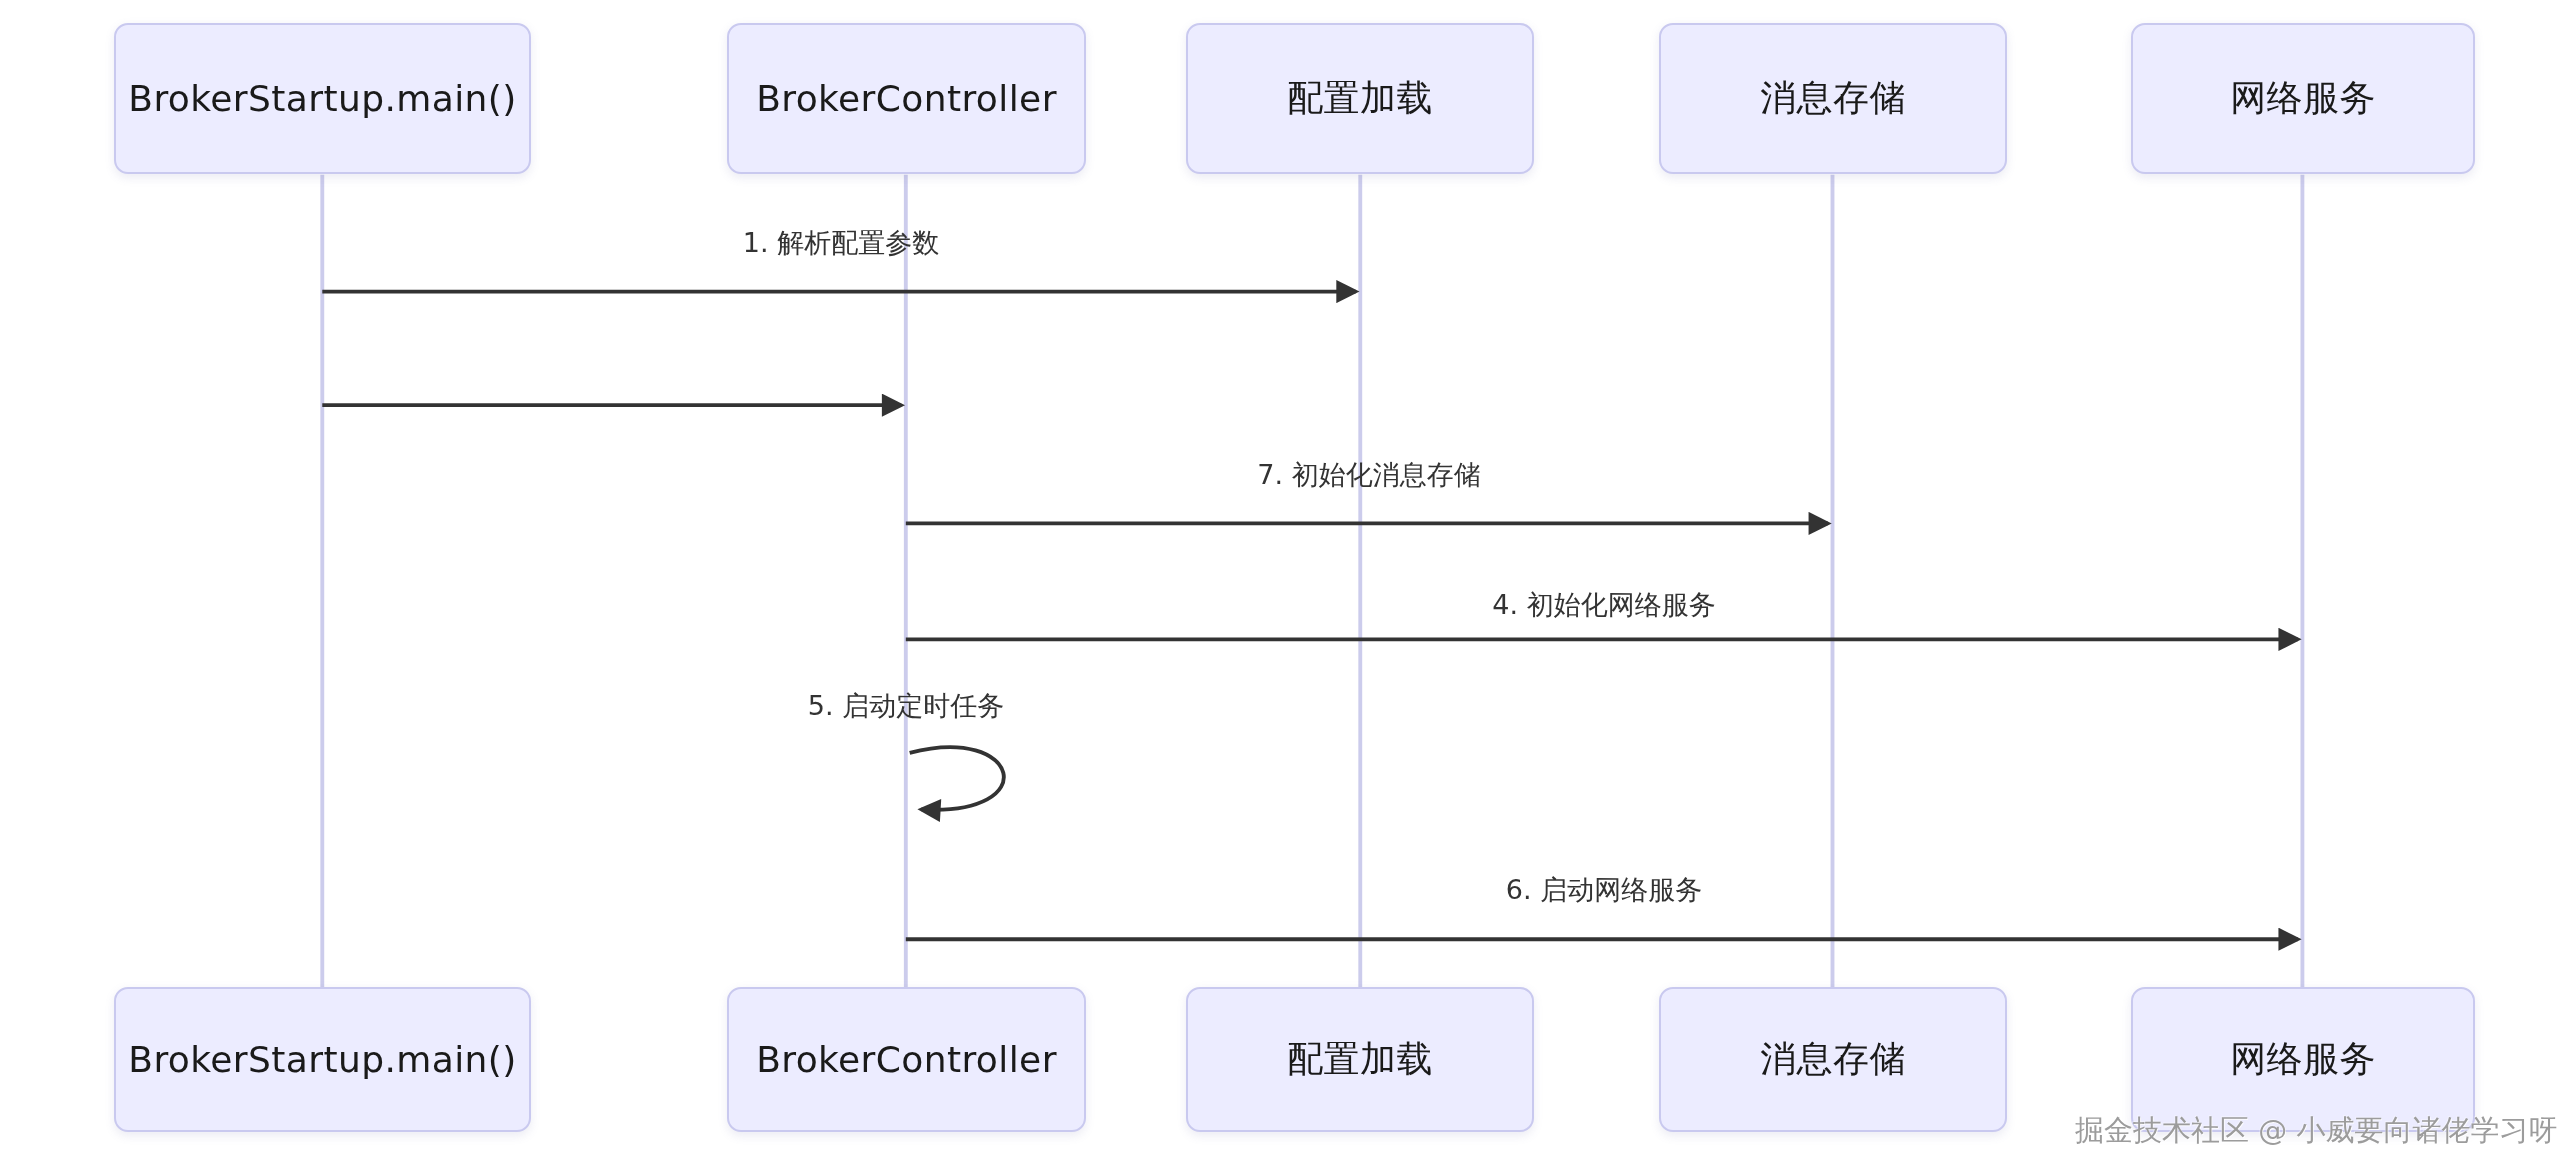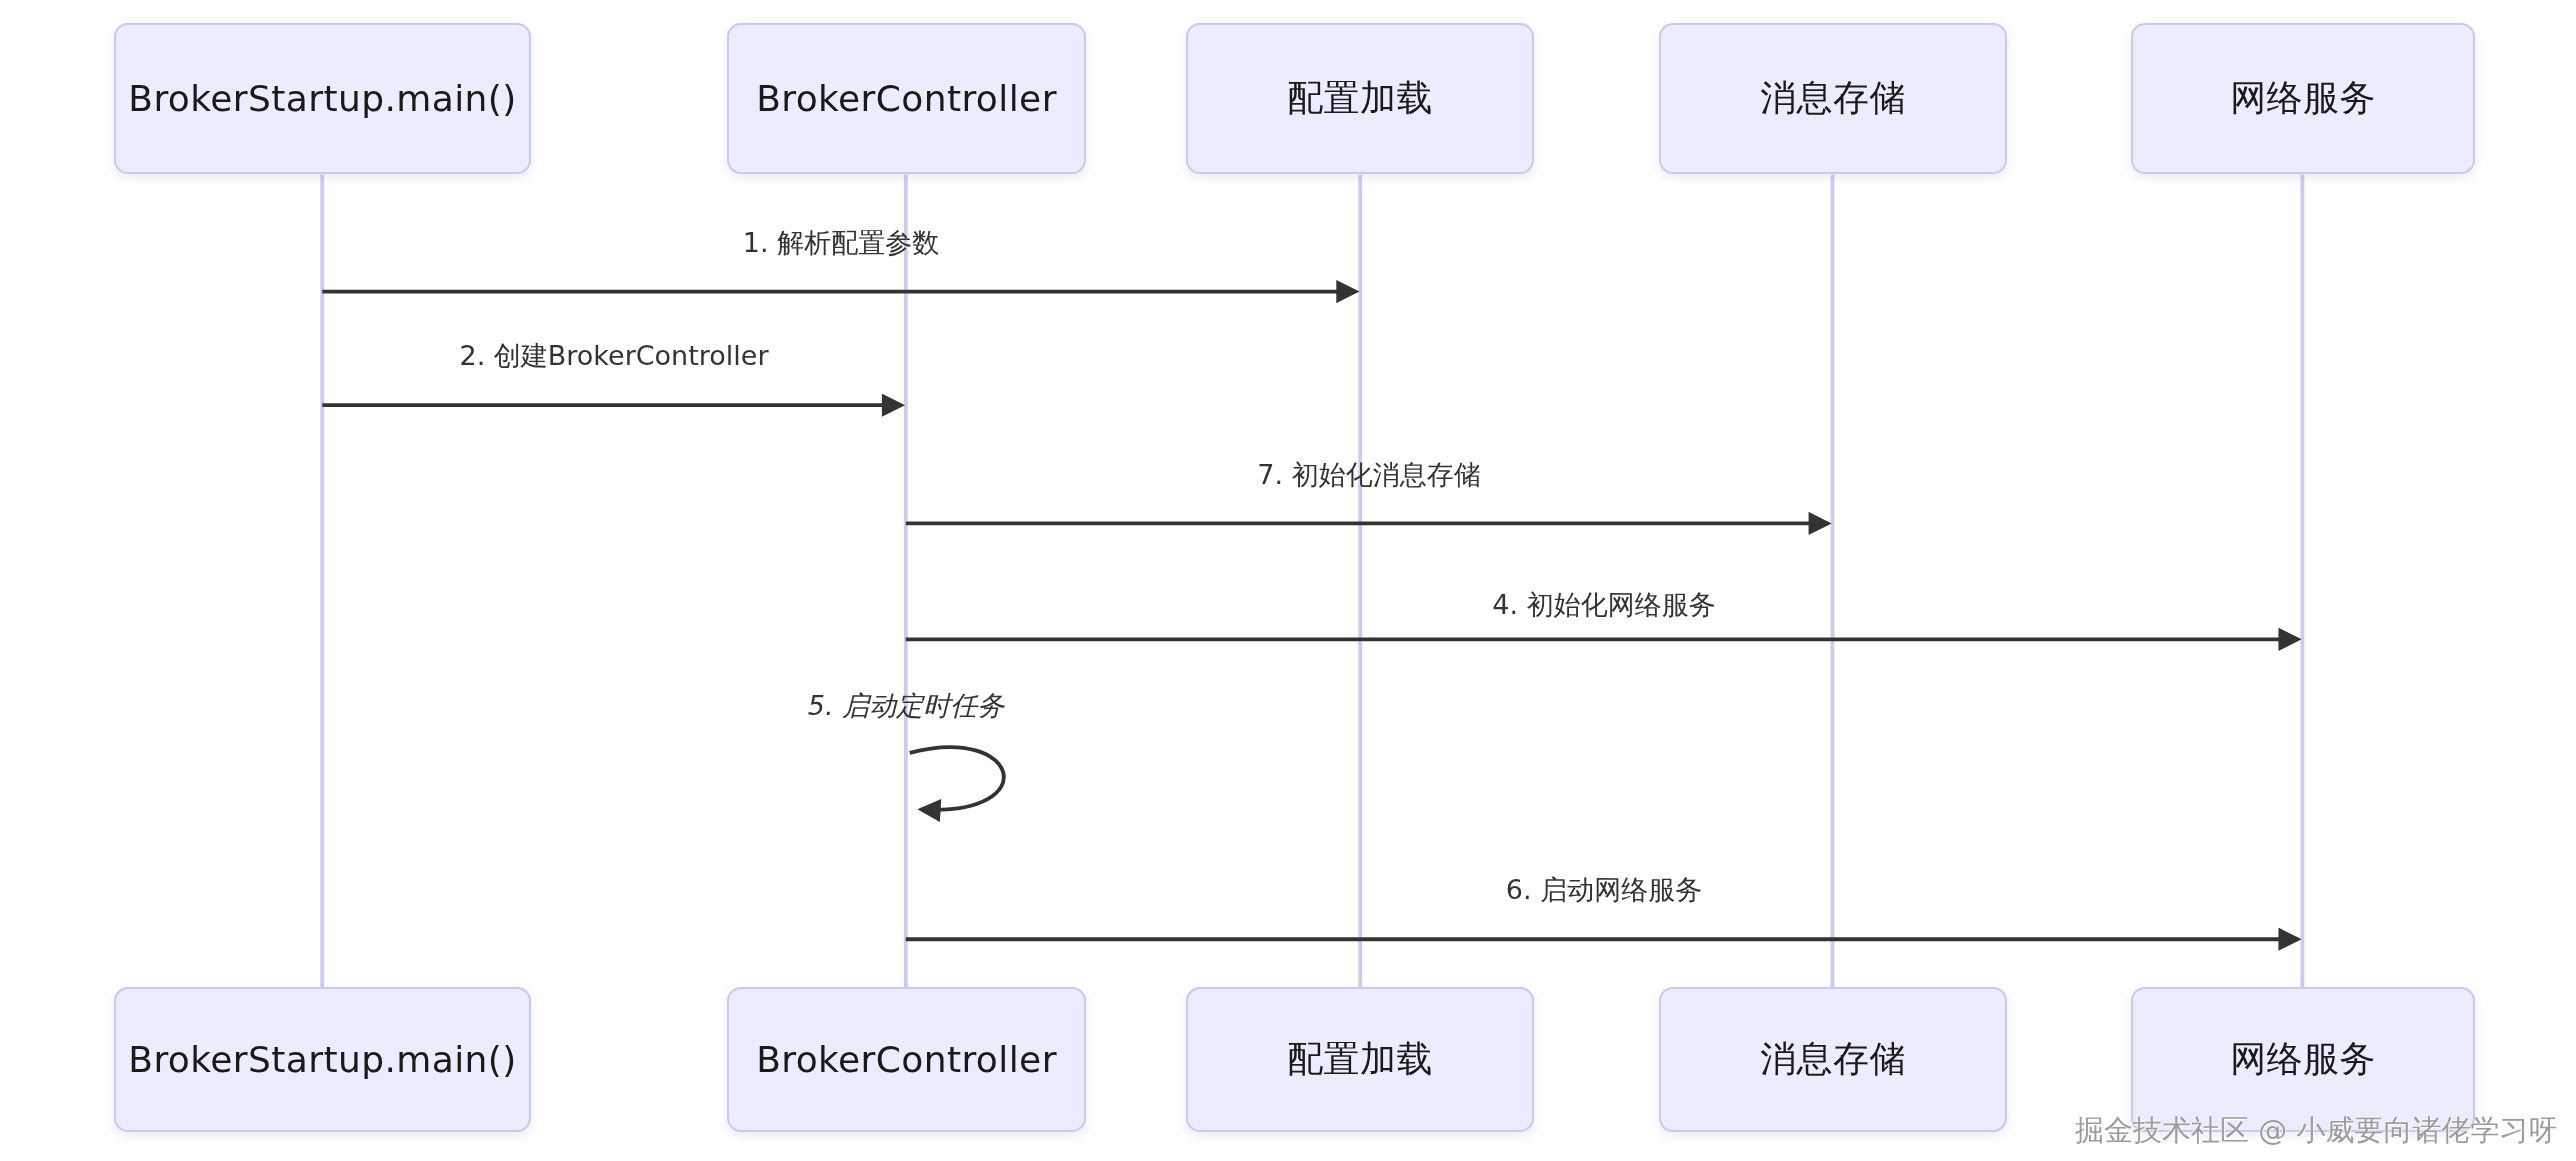--- a/index.html
+++ b/index.html
@@ -119,7 +119,6 @@
   </div>
 
   <div class="msg-label" style="left:841px; top:243px;">1. 解析配置参数</div>
-  <div class="msg-label" style="left:614px;  top:356px;">2. 创建BrokerController</div>
   <div class="msg-label" style="left:1369px; top:475px;">7. 初始化消息存储</div>
   <div class="msg-label" style="left:1604px; top:605px;text-align:right;">4. 初始化网络服务</div>
   <div class="msg-label" style="left:906px; top:706px;font-style:italic;">5. 启动定时任务</div>

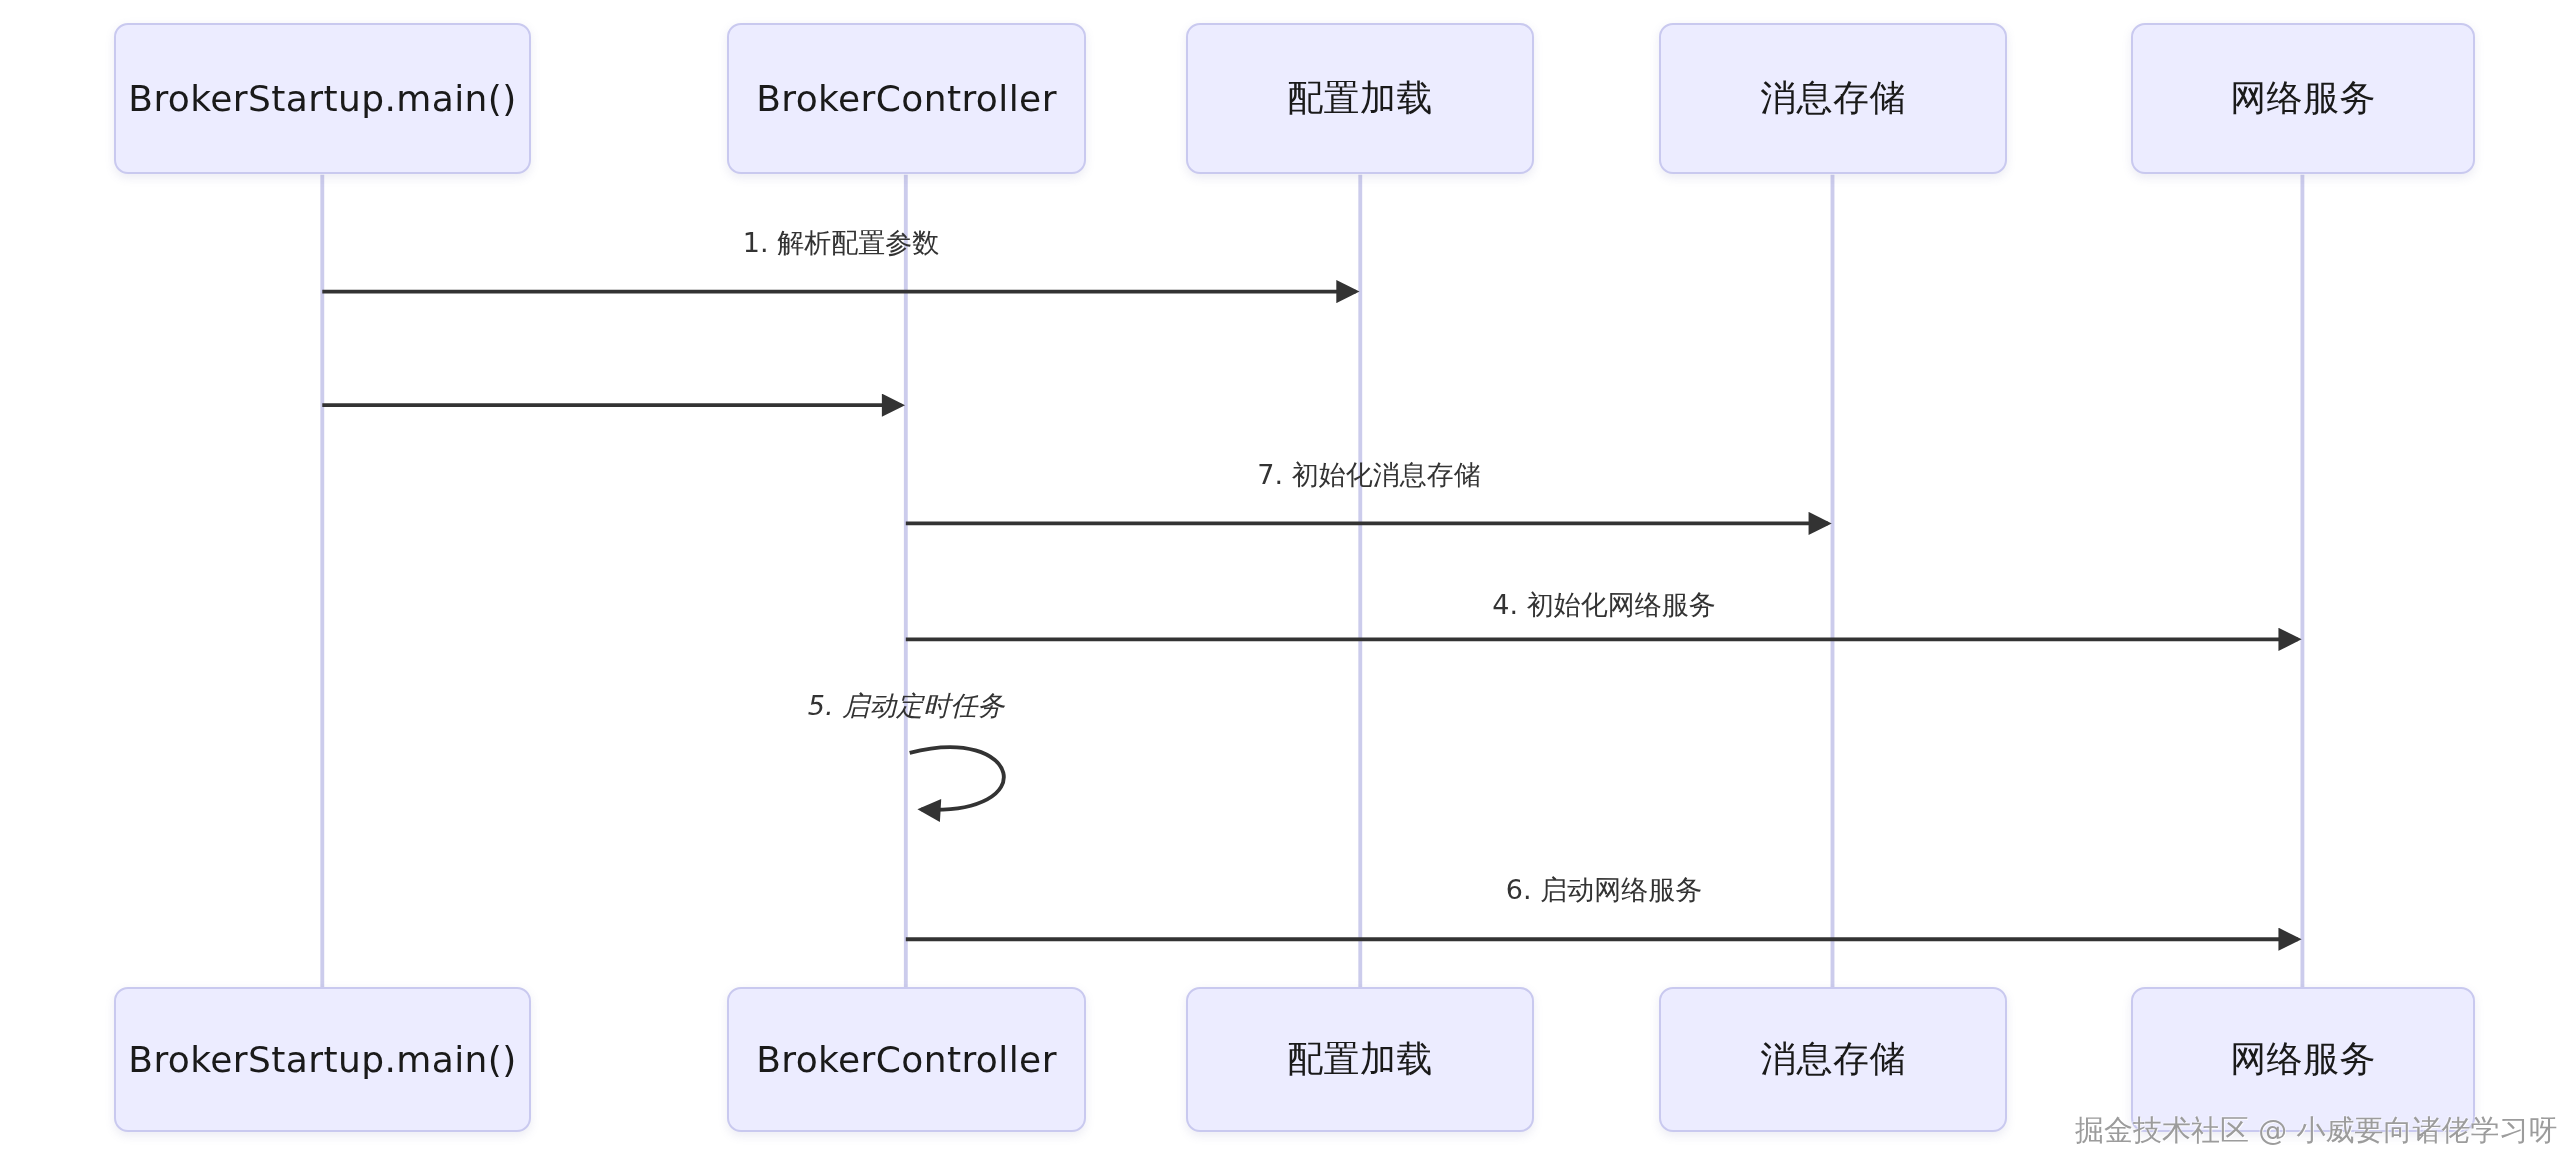--- a/index.html
+++ b/index.html
@@ -121,7 +121,7 @@
   <div class="msg-label" style="left:841px; top:243px;">1. 解析配置参数</div>
   <div class="msg-label" style="left:1369px; top:475px;">7. 初始化消息存储</div>
   <div class="msg-label" style="left:1604px; top:605px;text-align:right;">4. 初始化网络服务</div>
-  <div class="msg-label" style="left:906px; top:706px;font-style:italic;">5. 启动定时任务</div>
+  <div class="msg-label" style="left:906px; top:706px;">5. 启动定时任务</div>
   <div class="msg-label" style="left:1604px; top:890px;">6. 启动网络服务</div>
 
   <div class="watermark">掘金技术社区 @ 小威要向诸佬学习呀</div>

